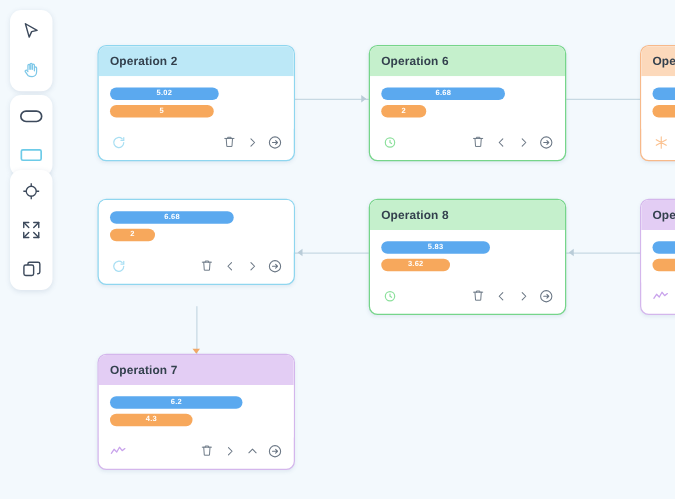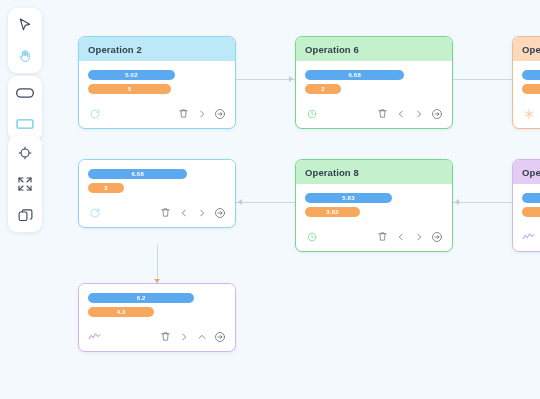--- a/index.html
+++ b/index.html
@@ -412,6 +412,7 @@
   </div>
 
   <div class="card theme-purple" id="card-op7">
+    <div class="card-head">Operation 7</div>
     <div class="card-body">
       <div class="bar bar-blue" style="width:77%;">6.2</div>
       <div class="bar bar-orange" style="width:48%;">4.3</div>

